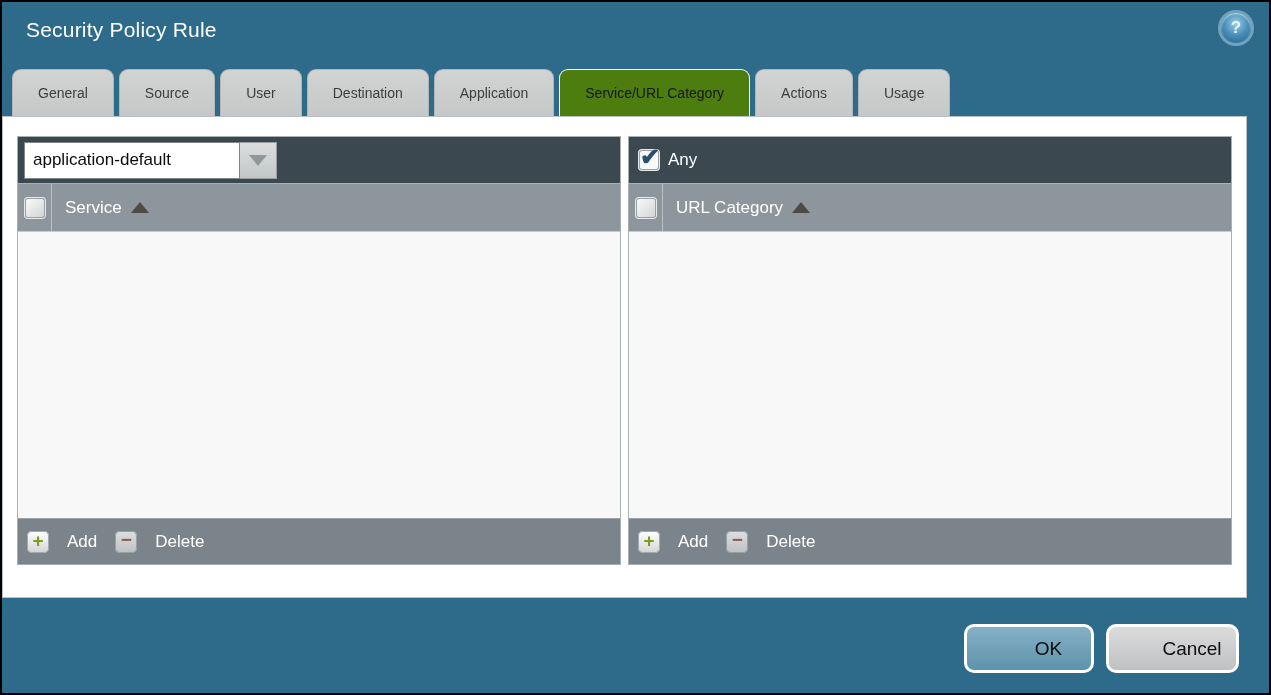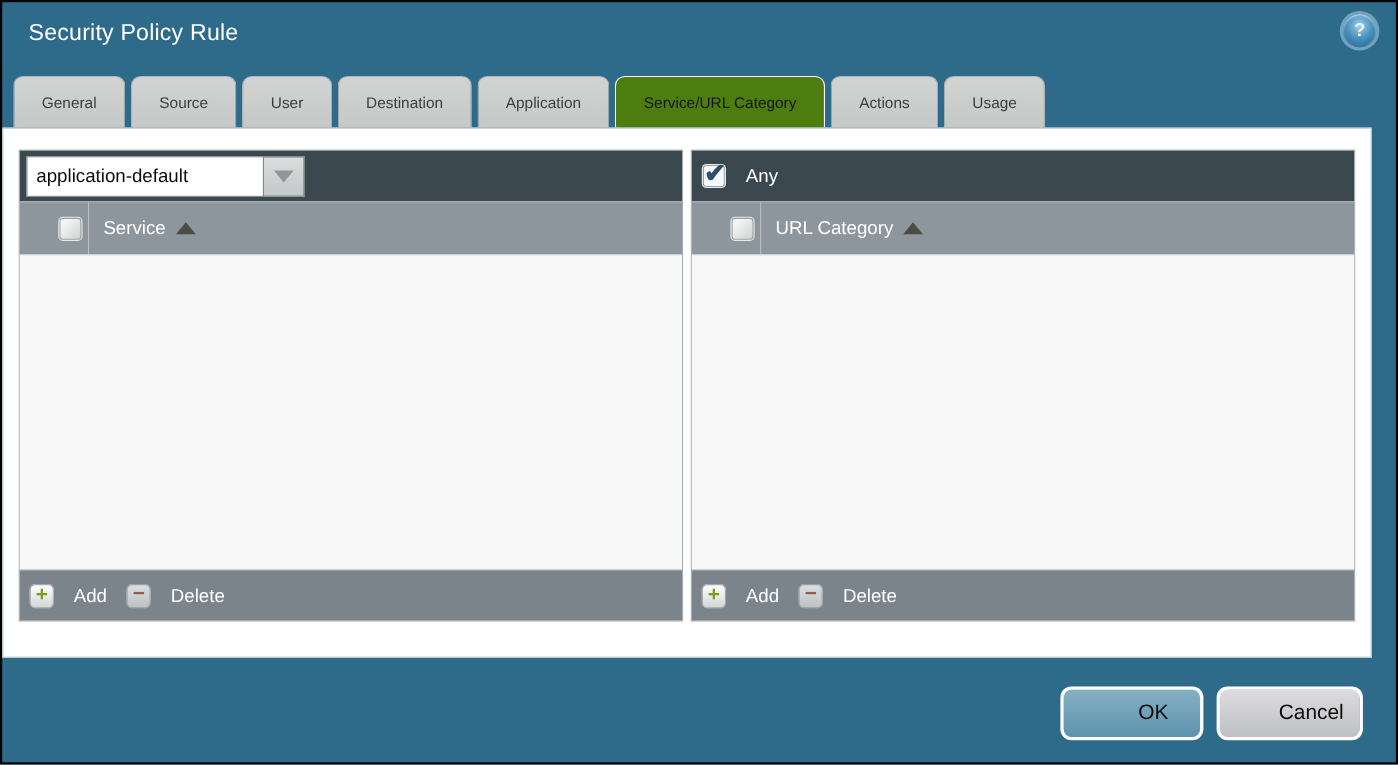--- a/index.html
+++ b/index.html
@@ -6,7 +6,7 @@
   html,body { width:1271px; height:695px; }
   body { font-family:"Liberation Sans", sans-serif; background:#000; }
 
-  .screen{ position:relative; width:1271px; height:695px; background:#000; }
+  .screen{ position:relative; width:1271px; height:695px; background:#000;border-radius:23px; }
   .dialog{ position:absolute; left:2px; top:2px; right:2px; bottom:2px; background:#2e6b8a; overflow:hidden; }
 
   

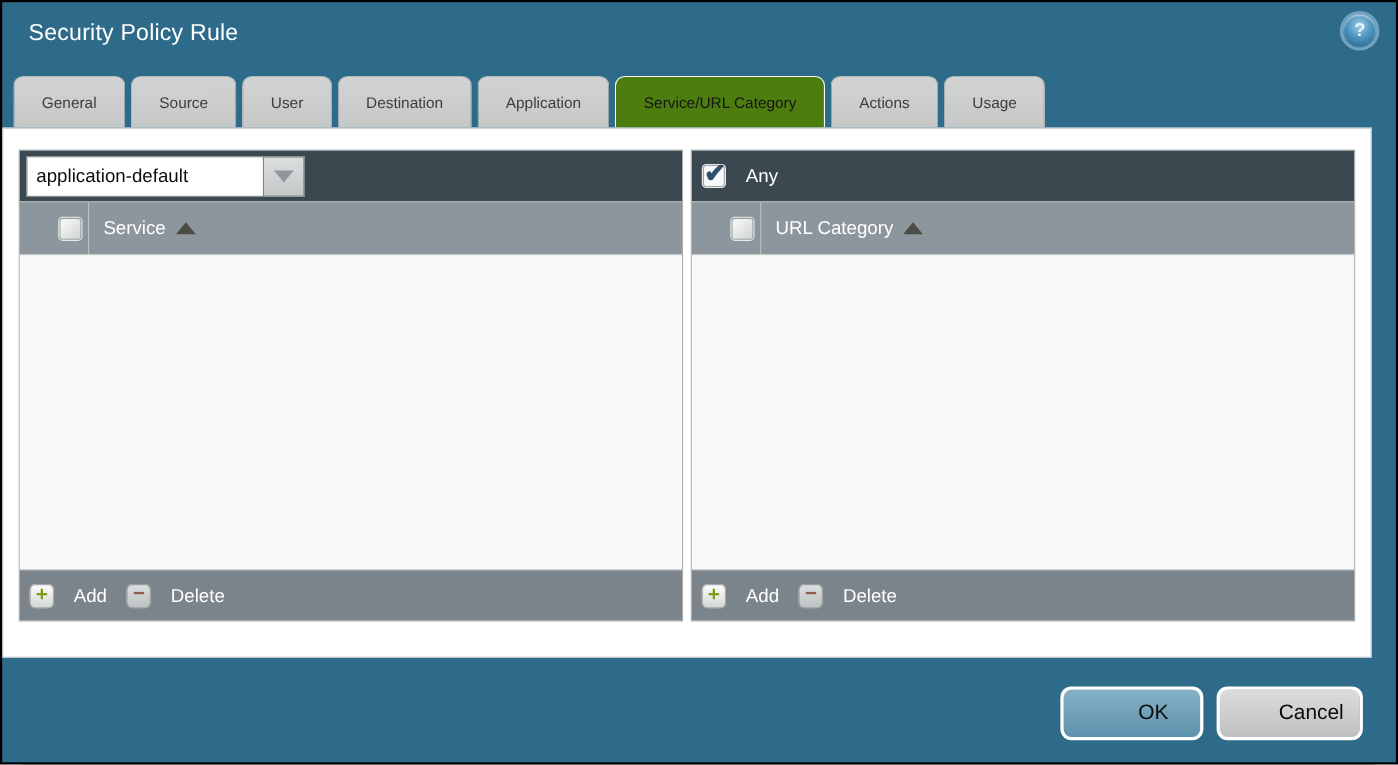--- a/index.html
+++ b/index.html
@@ -57,7 +57,7 @@
 
   .any-row{ display:flex; align-items:center; }
   .any-row .checkbox{ margin-left:10px; }
-  .any-label{ color:#ffffff; font-size:17px; margin-left:19px; }
+  .any-label{ color:#ffffff; font-size:17px; margin-left:9px; }
 
   
   .tool-btn{ display:flex; align-items:center; margin-right:18px; cursor:pointer; }

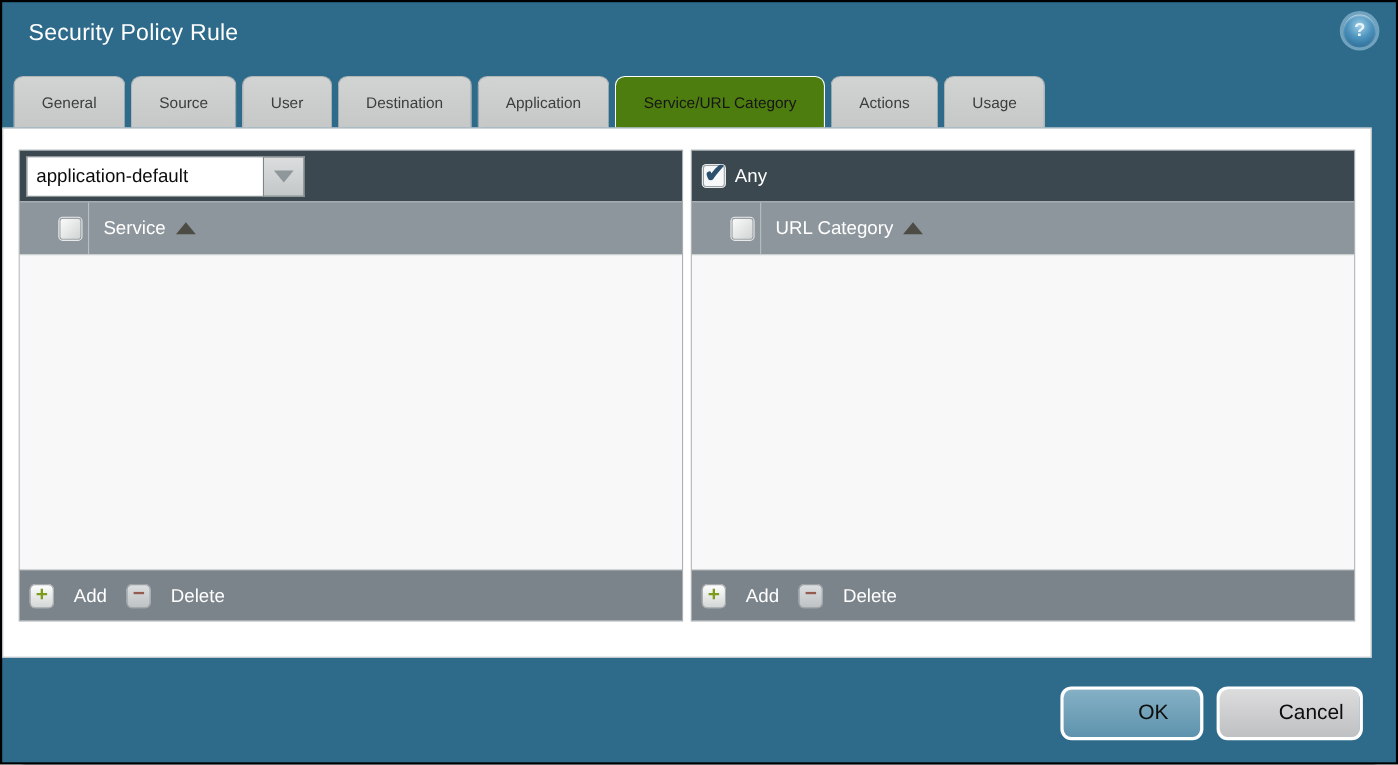--- a/index.html
+++ b/index.html
@@ -31,7 +31,7 @@
   .pane{ flex:1 1 0; display:flex; flex-direction:column; border:1px solid #a9b0b3; background:#f7f8f8; }
   .pane-toolbar{ height:46px; background:#3b4850; flex:0 0 auto; display:flex; align-items:center; }
   .pane-header{ height:48px; background:#8d969c; border-top:1px solid #aab1b5; flex:0 0 auto;
-                display:flex; align-items:center; color:#ffffff; font-size:17px;padding-left:29px; }
+                display:flex; align-items:center; color:#ffffff; font-size:17px; }
   .pane-body{ flex:1 1 auto; background:#f7f8f7; border-top:1px solid #c6cbcd; }
   .pane-footer{ height:46px; background:#7b848b; border-top:1px solid #9aa1a6; flex:0 0 auto;
                 display:flex; align-items:center; padding-left:9px; }

